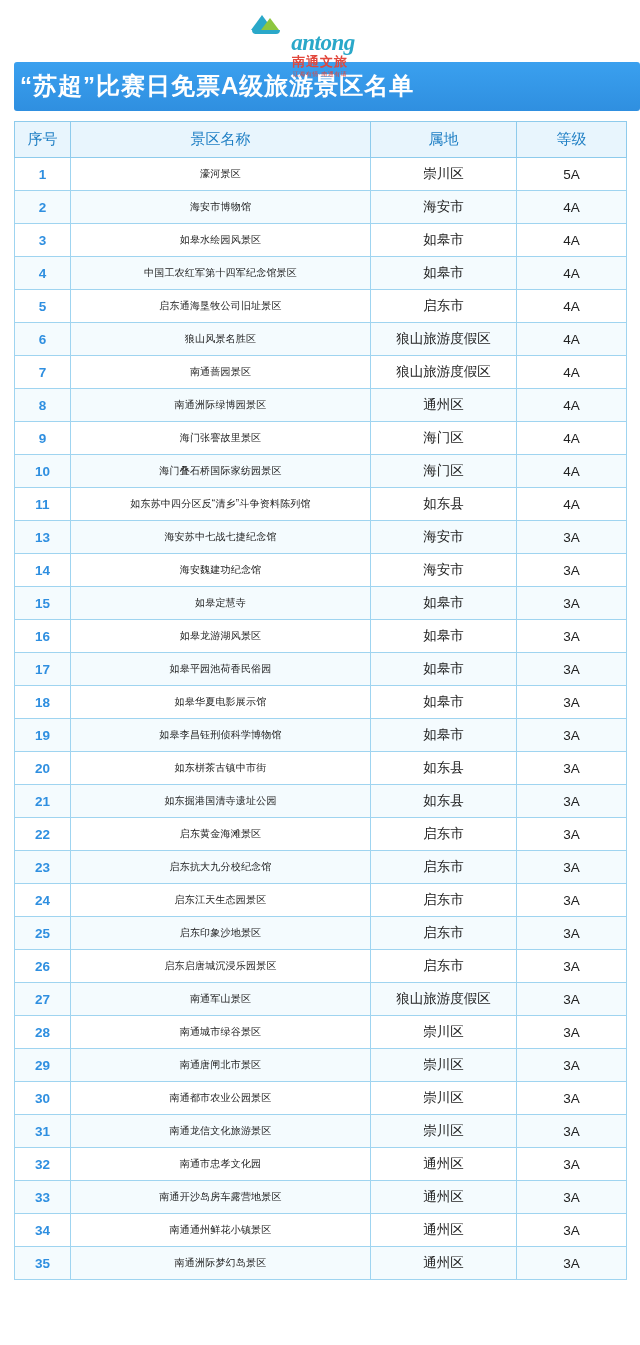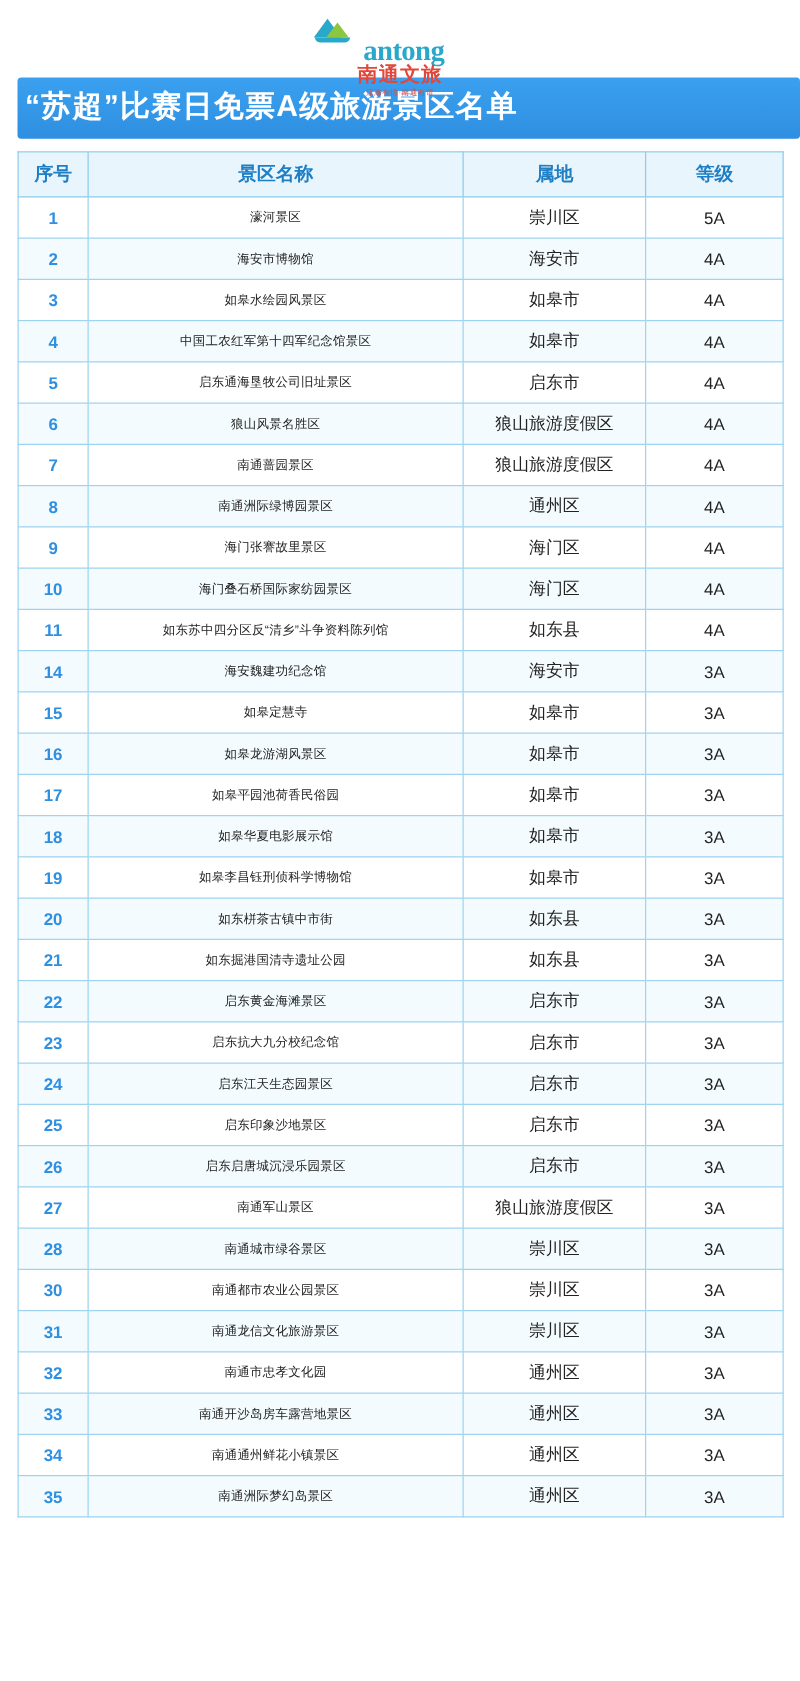--- a/index.html
+++ b/index.html
@@ -37,6 +37,7 @@
   }
   .logo-latin {
     font-family: "Liberation Serif", "DejaVu Serif", serif;
+    font-style: italic;
     font-weight: bold;
     font-size: 23px;
     color: #2aa8c9;

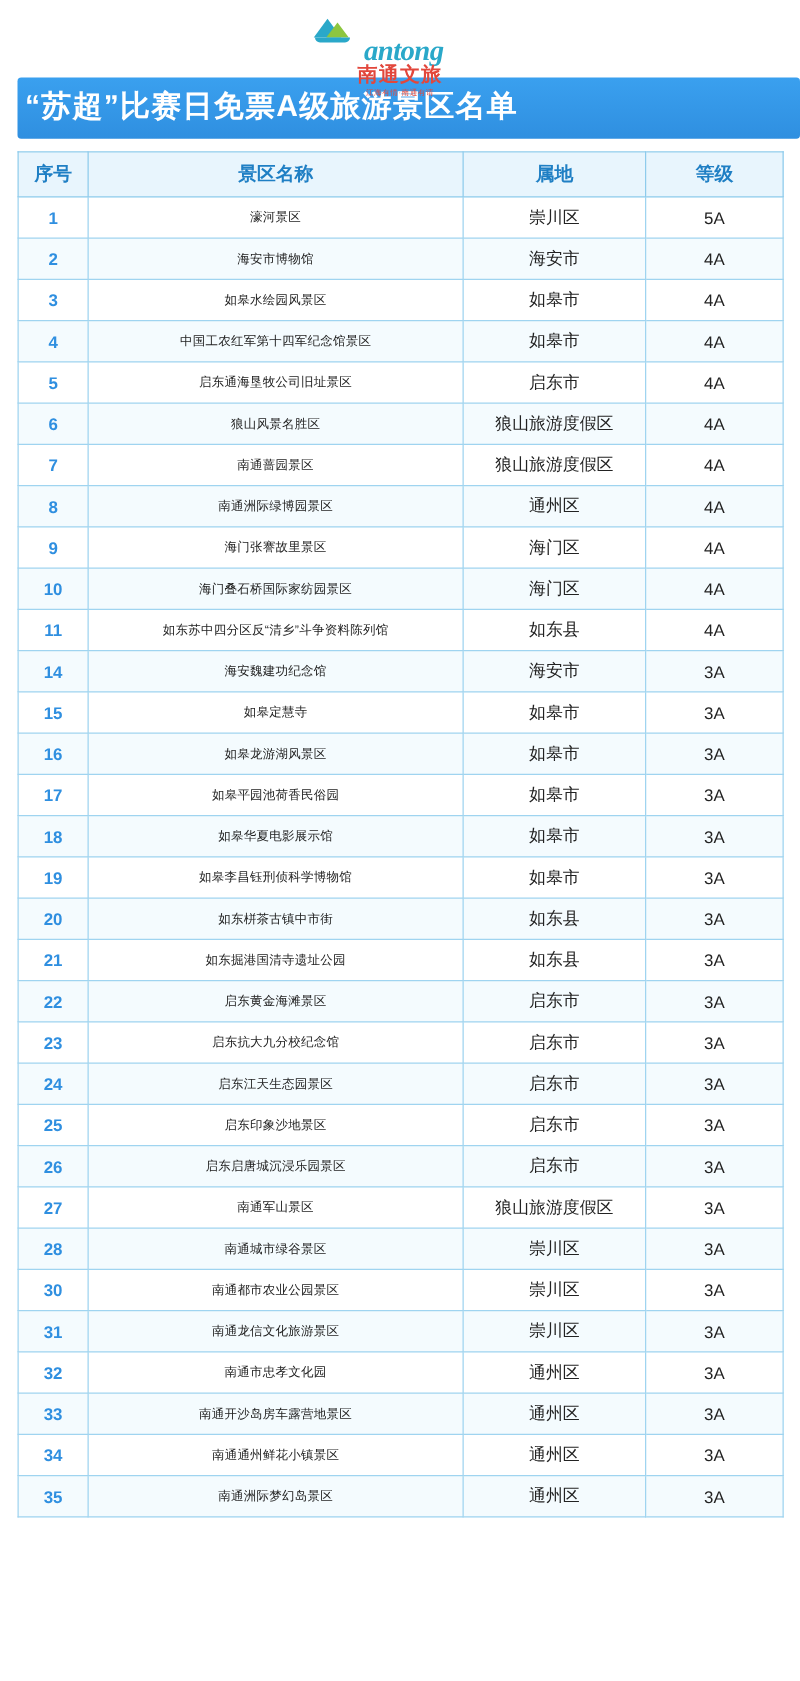--- a/index.html
+++ b/index.html
@@ -49,7 +49,7 @@
   .logo-cn {
     font-family: "Liberation Serif", "DejaVu Serif", serif;
     font-weight: bold;
-    font-size: 16px;
+    font-size: 13px;
     color: #e2473c;
     line-height: 1;
     margin-top: 1px;

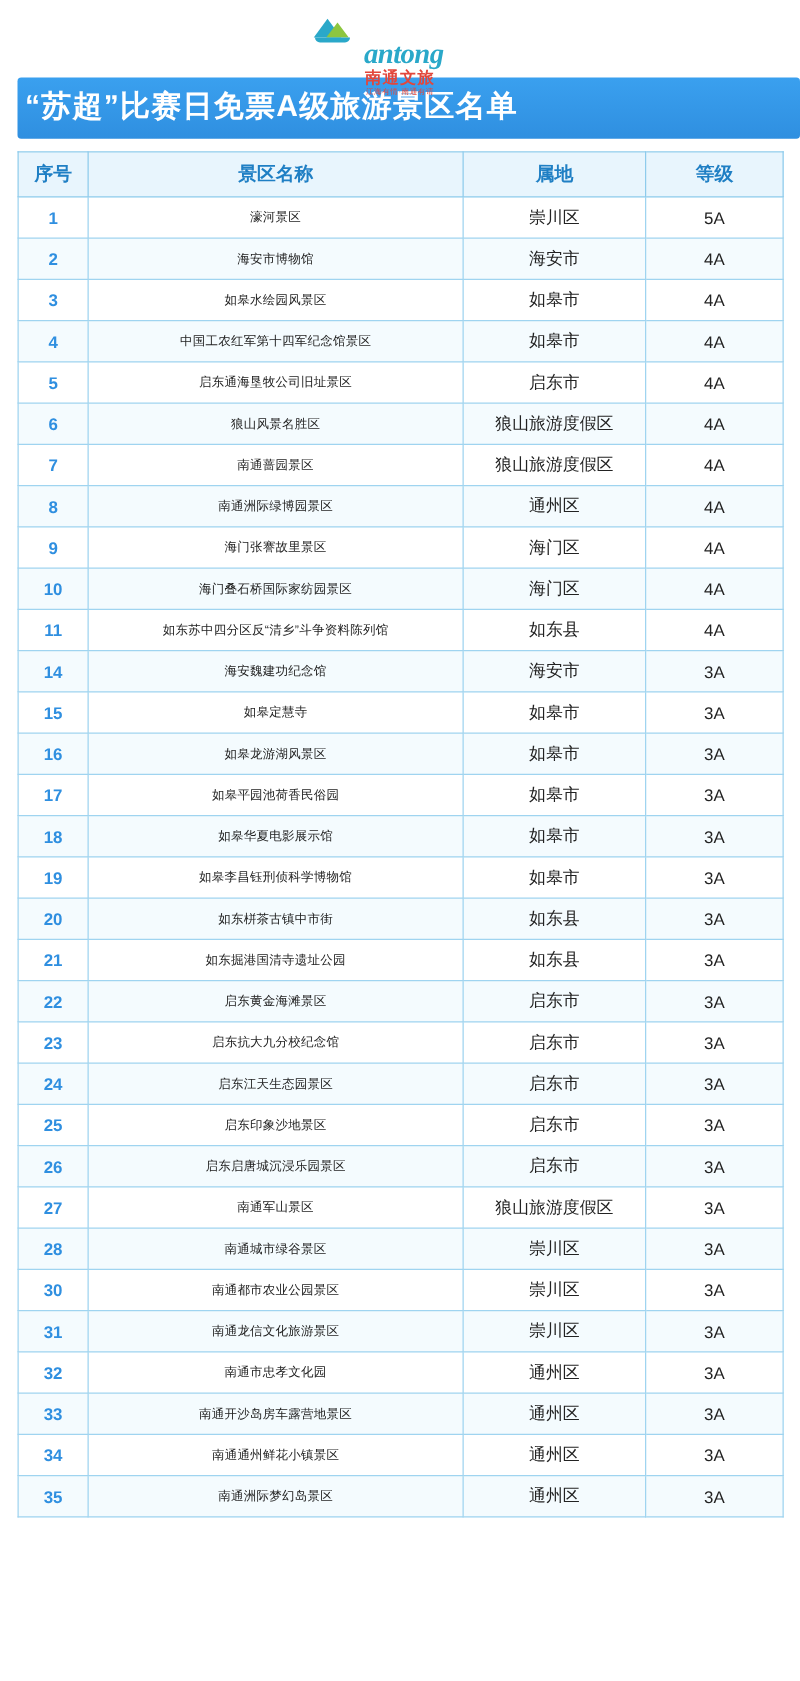--- a/index.html
+++ b/index.html
@@ -139,7 +139,7 @@
   table.list thead th {
     background: #e8f5fd;
     color: #1f7fc4;
-    font-weight: bold;
+    font-weight: normal;
     font-size: 15px;
     height: 33px;
     border-color: #8ecbec;

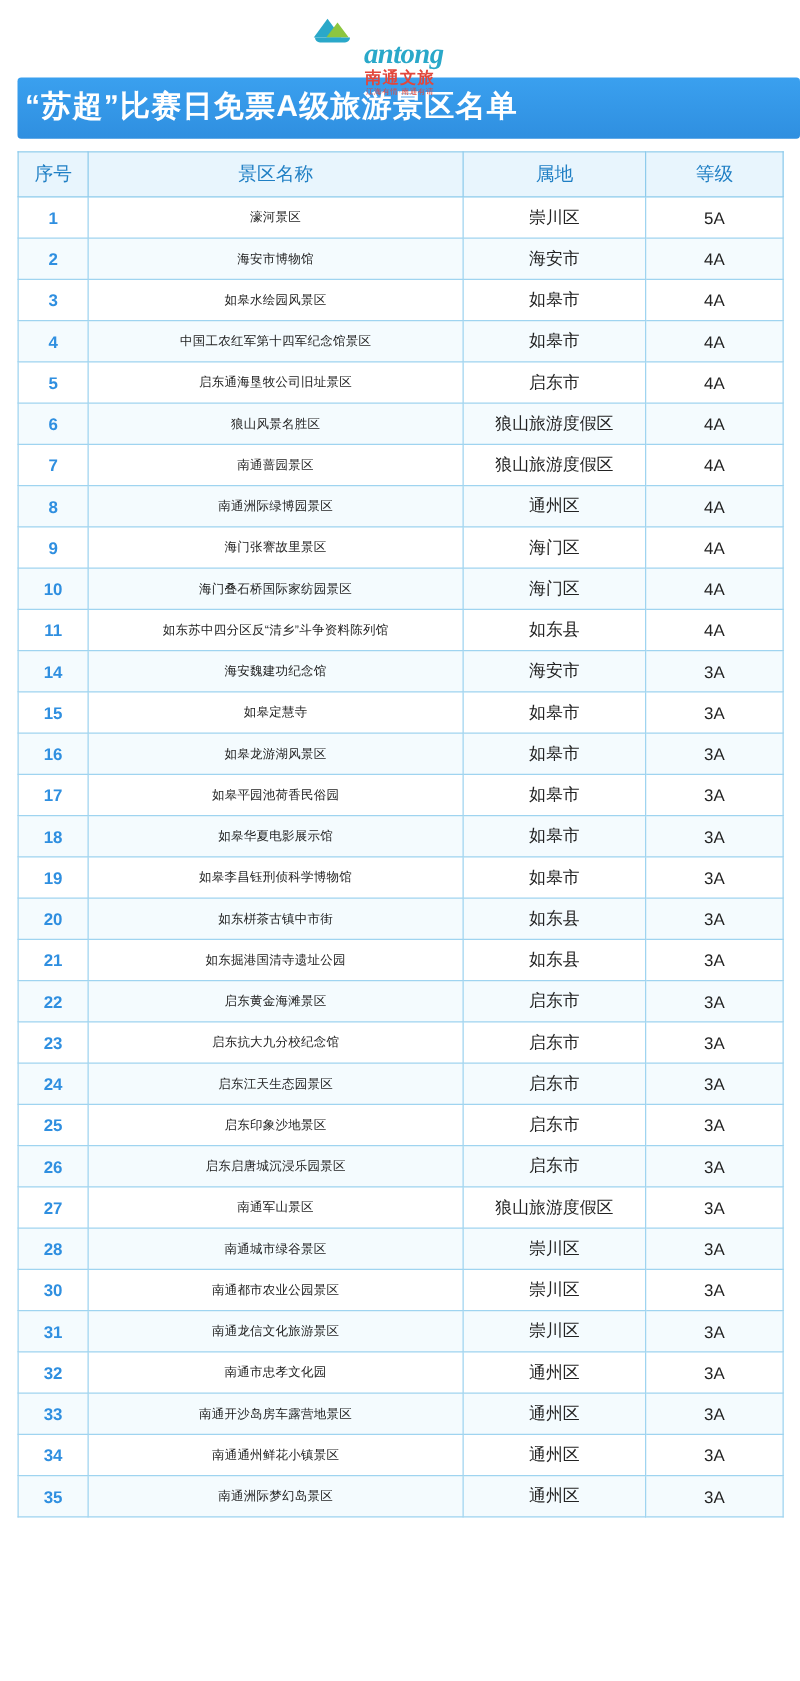--- a/index.html
+++ b/index.html
@@ -265,6 +265,12 @@
           <td>4A</td>
         </tr>
         <tr>
+          <td class="no">13</td>
+          <td class="name">海安苏中七战七捷纪念馆</td>
+          <td>海安市</td>
+          <td>3A</td>
+        </tr>
+        <tr>
           <td class="no">14</td>
           <td class="name">海安魏建功纪念馆</td>
           <td>海安市</td>

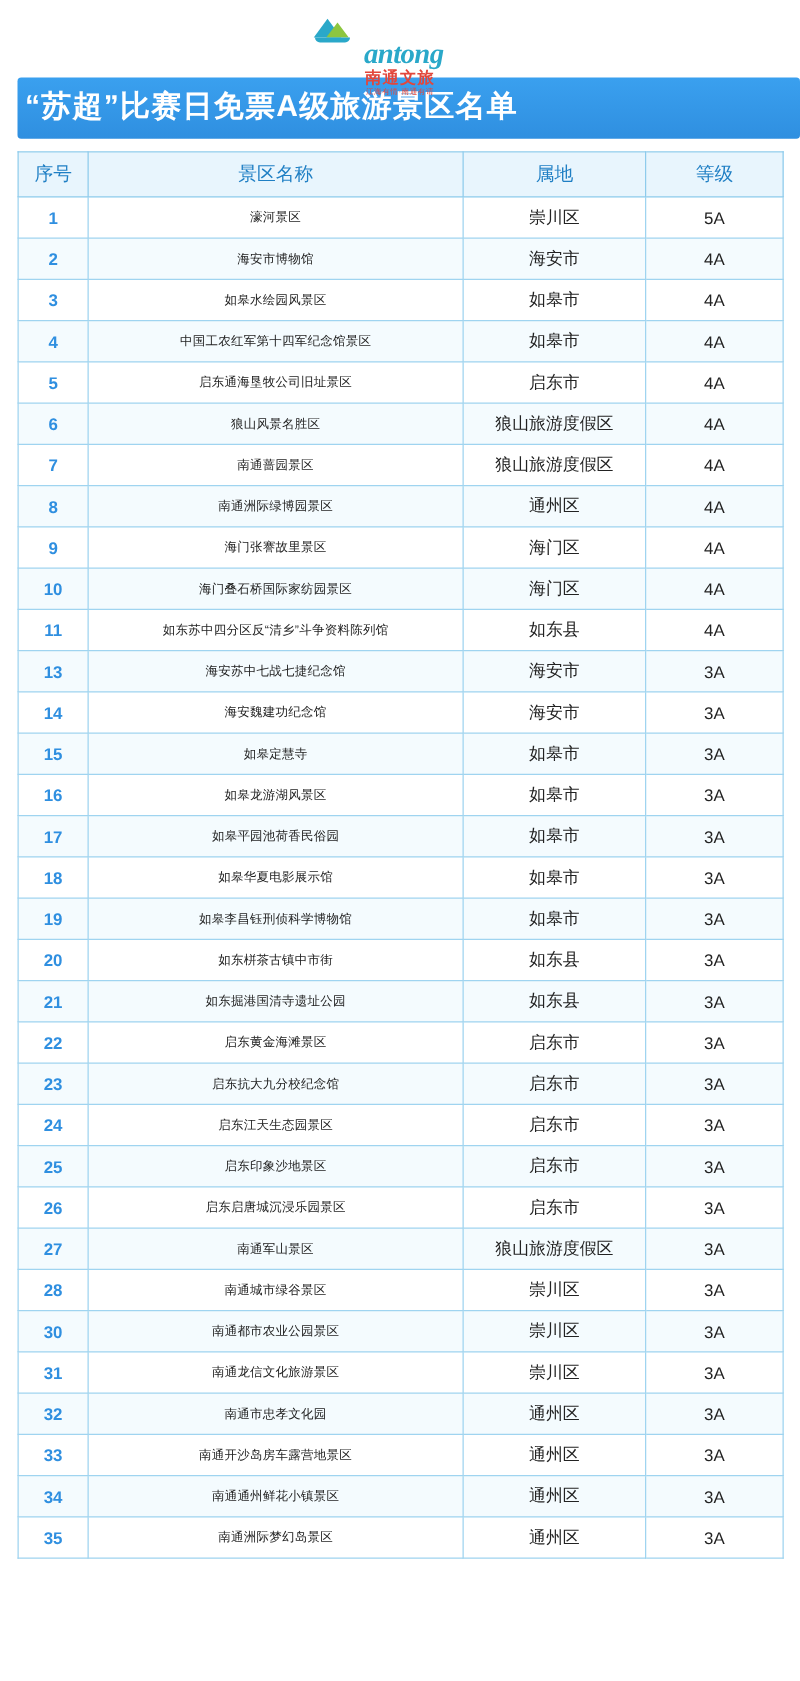--- a/index.html
+++ b/index.html
@@ -361,6 +361,12 @@
           <td>3A</td>
         </tr>
         <tr>
+          <td class="no">29</td>
+          <td class="name">南通唐闸北市景区</td>
+          <td>崇川区</td>
+          <td>3A</td>
+        </tr>
+        <tr>
           <td class="no">30</td>
           <td class="name">南通都市农业公园景区</td>
           <td>崇川区</td>

